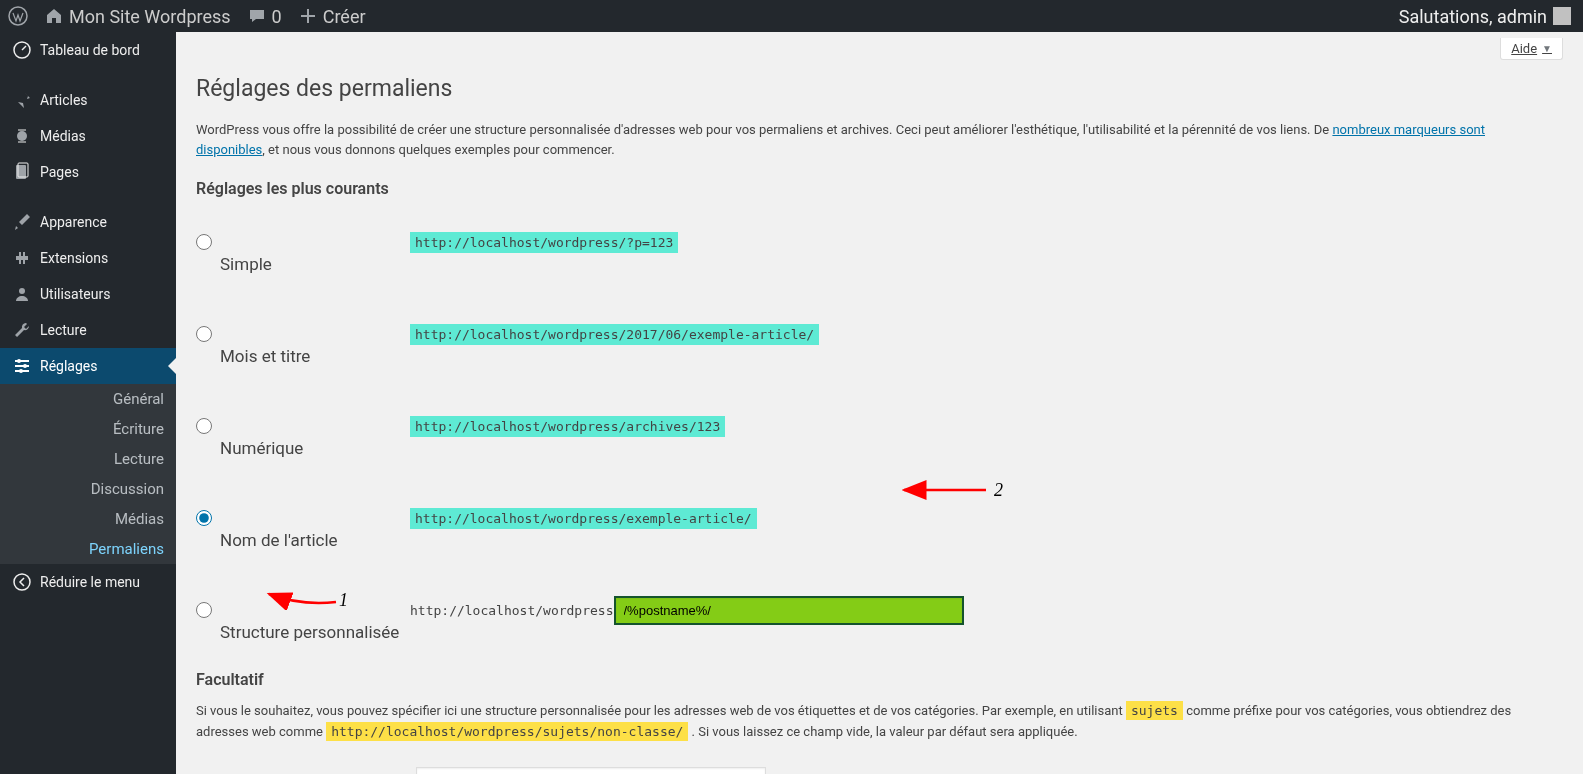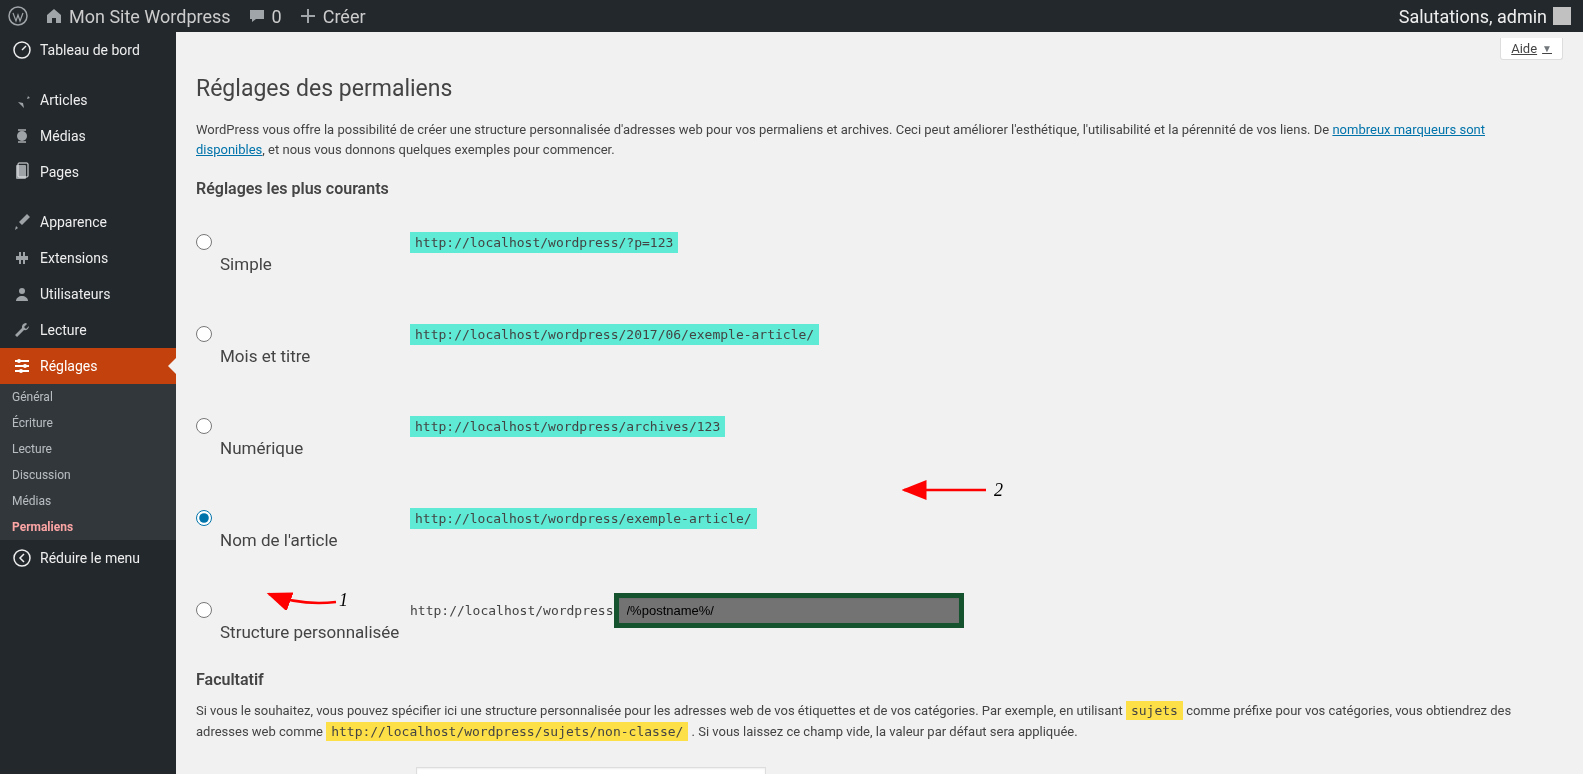--- a/index.html
+++ b/index.html
@@ -50,7 +50,7 @@
   position: relative;
 }
 .menu-item svg { width: 20px; height: 20px; fill: rgba(240,245,250,0.6); margin-right: 8px; flex-shrink: 0; }
-.menu-item.current { background: #c2410c; color: #fff; }
+.menu-item.current { background: #0c4a6e; color: #fff; }
 .menu-item.current svg { fill: #fff; }
 .menu-item.current::after {
   content:'';

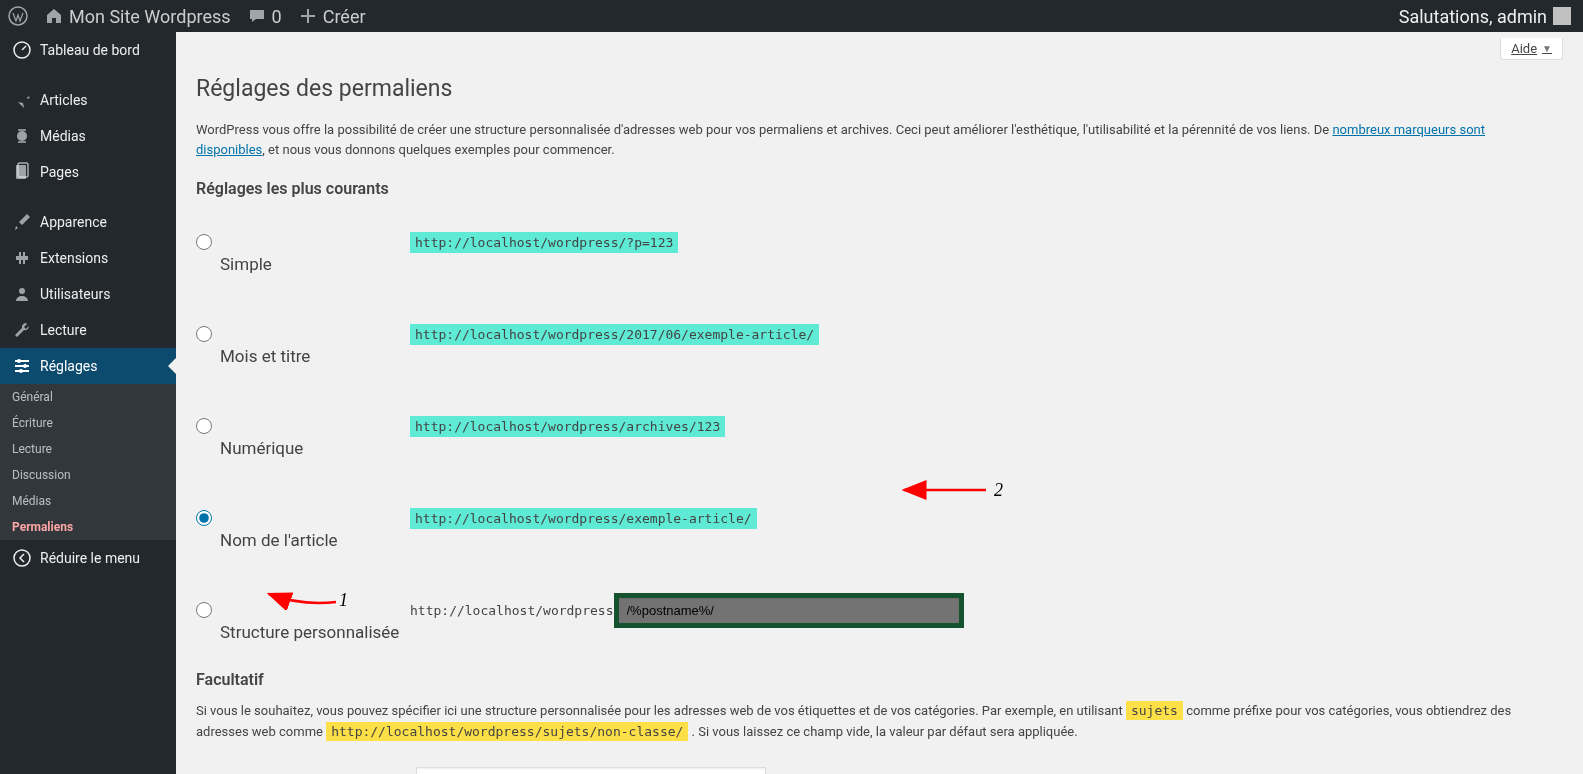--- a/index.html
+++ b/index.html
@@ -65,8 +65,9 @@
 .submenu .sub-item {
   padding: 6px 12px;
   color: rgba(240,245,250,0.7);
-  font-size: 12px;
+  font-size: 15px;
   cursor: pointer;
+  text-align: right;
 }
 .submenu .sub-item.current { color: #fca5a5; font-weight: 700; }
 #content {

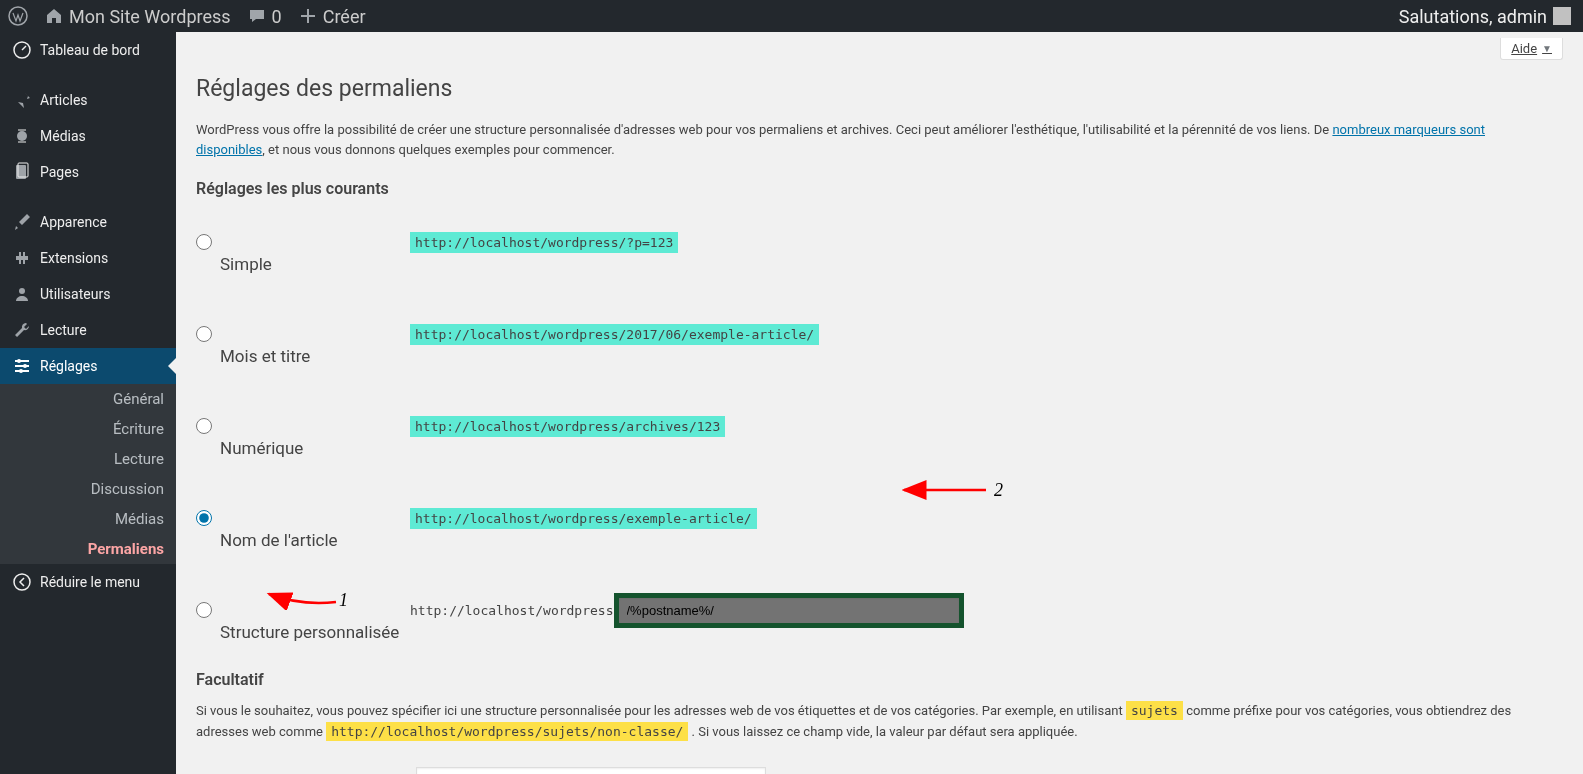--- a/index.html
+++ b/index.html
@@ -69,7 +69,7 @@
   cursor: pointer;
   text-align: right;
 }
-.submenu .sub-item.current { color: #fca5a5; font-weight: 700; }
+.submenu .sub-item.current { color: #7dd3fc; font-weight: 400; }
 #content {
   flex: 1;
   padding: 10px 20px 40px 20px;

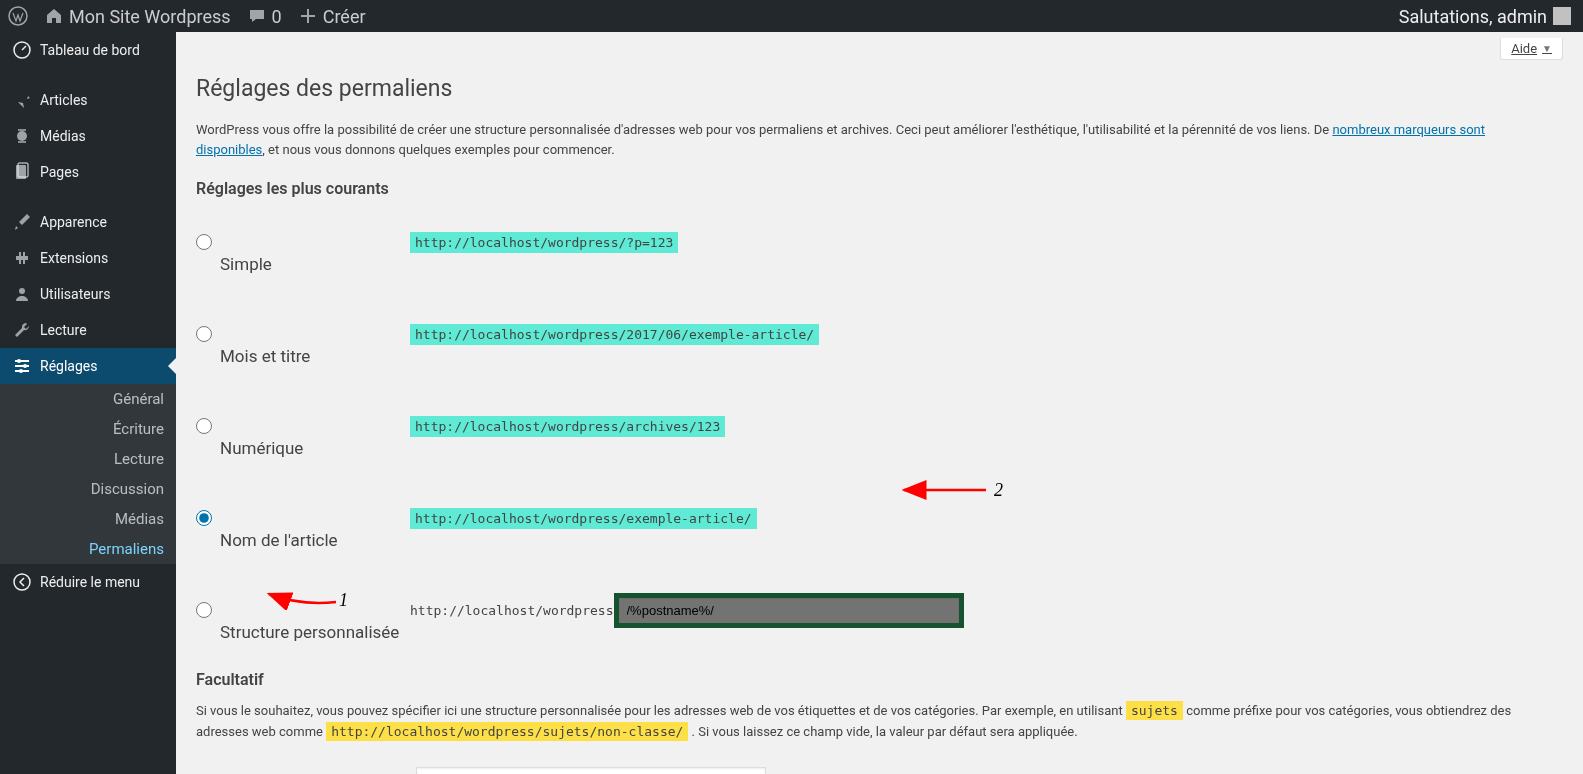--- a/index.html
+++ b/index.html
@@ -112,8 +112,8 @@
 .options-row .inputwrap { display: flex; align-items: center; }
 .options-row .inputwrap code { margin-right: 0; }
 .options-row input[type=text] {
-  background: #737373;
-  border: 5px solid #14532d;
+  background: #84cc16;
+  border: 2px solid #14532d;
   box-shadow: inset 0 1px 2px rgba(0,0,0,.07);
   padding: 5px 8px;
   font-size: 13px;

